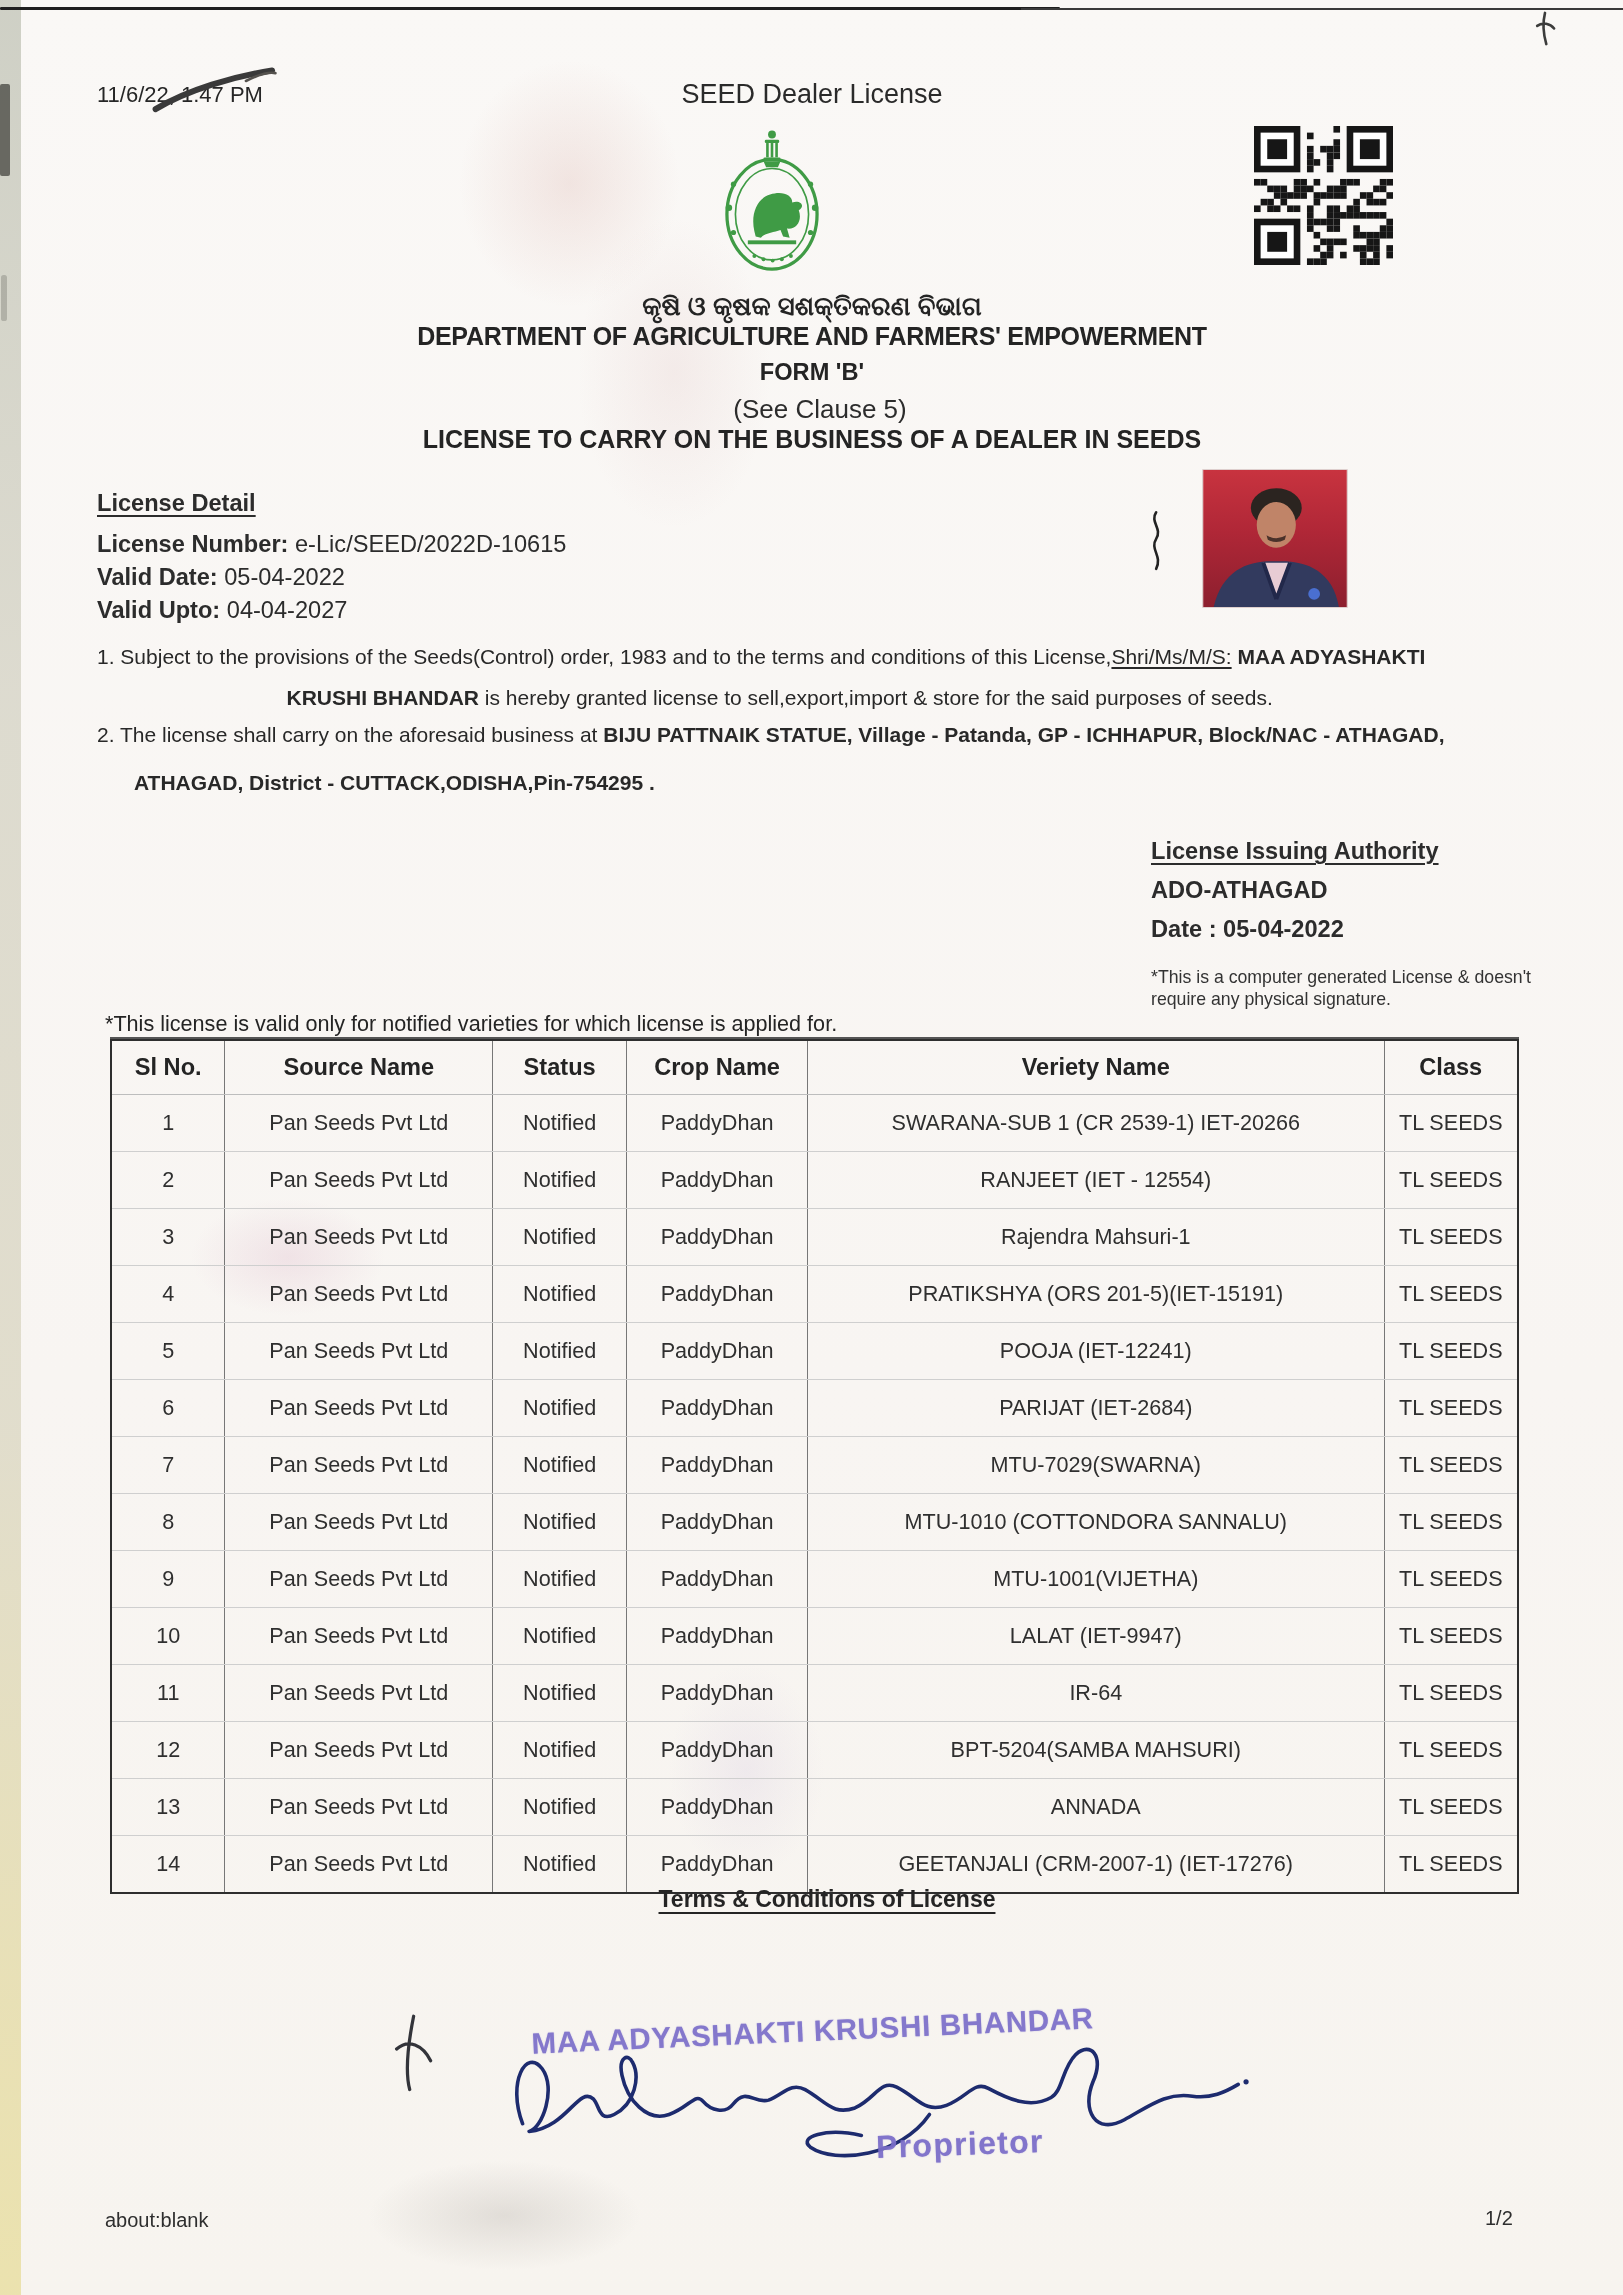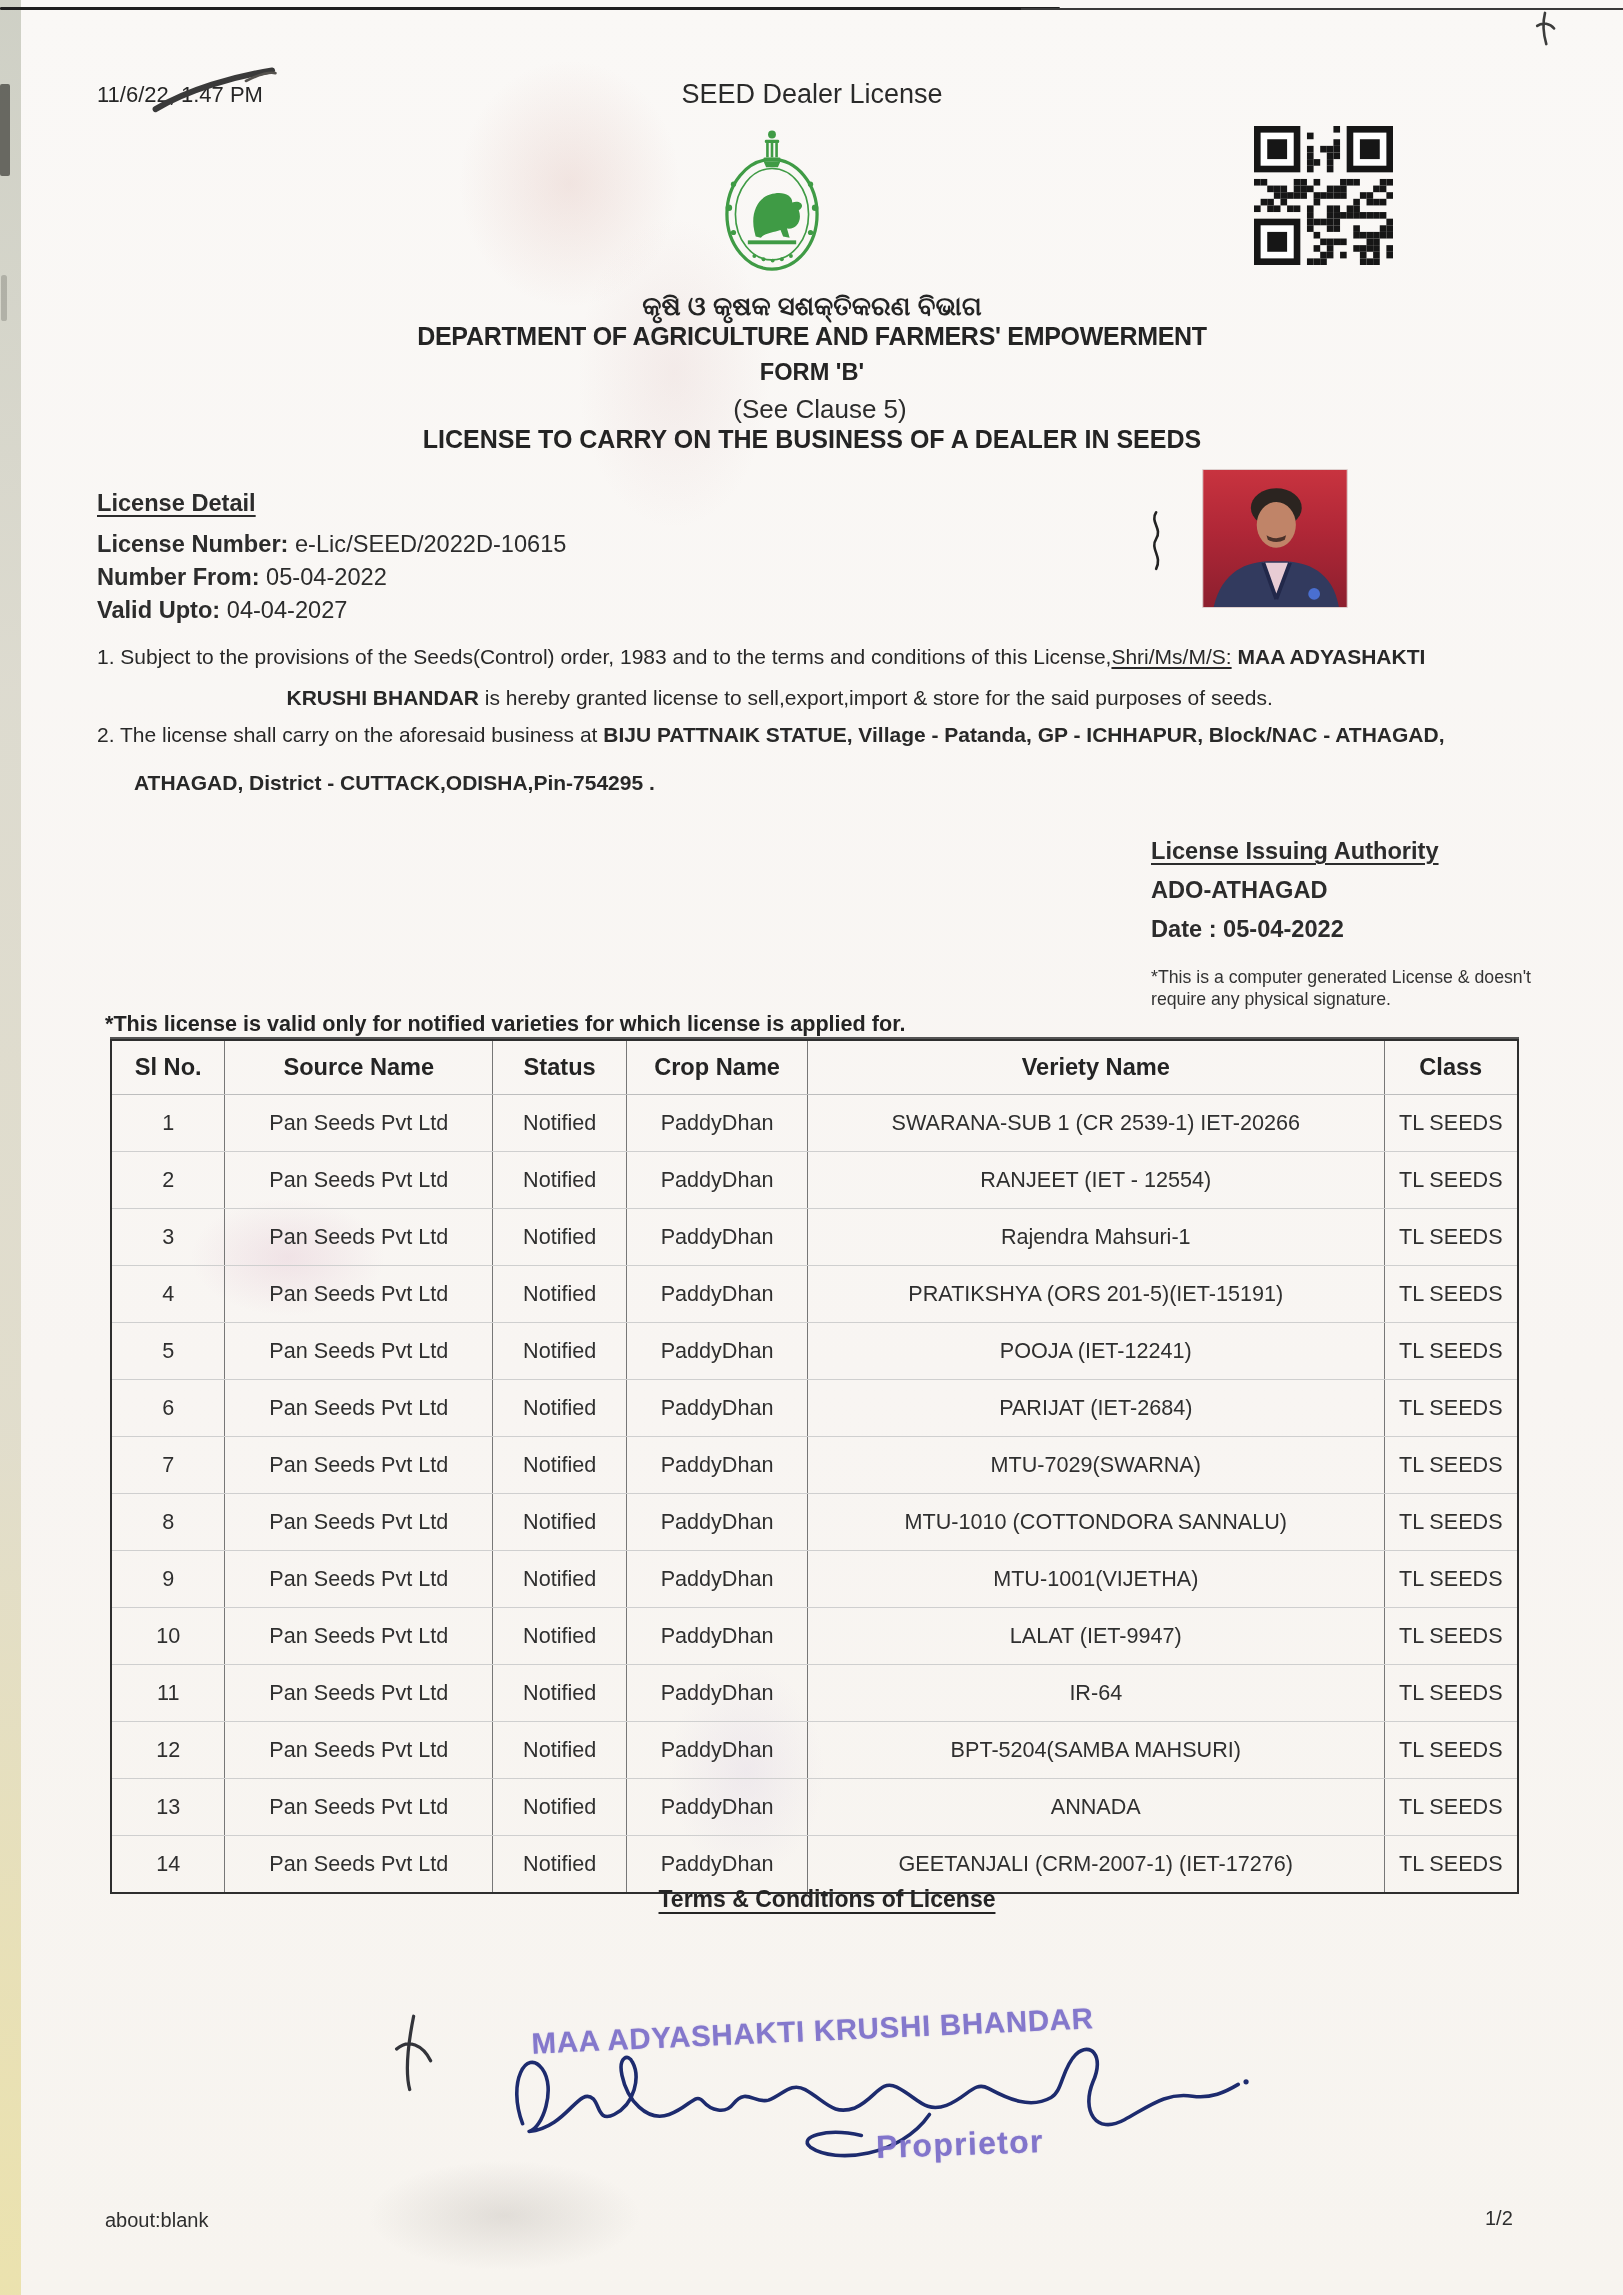--- a/index.html
+++ b/index.html
@@ -278,7 +278,7 @@
   <div class="abs lic-detail">
     <div class="hd">License Detail</div>
     <div class="row"><span class="lbl">License Number:</span><span> e-Lic/SEED/2022D-10615</span></div>
-    <div class="row"><span class="lbl">Number From:</span><span> 05-04-2022</span></div>
+    <div class="row"><span class="lbl">Valid Date:</span><span> 05-04-2022</span></div>
     <div class="row"><span class="lbl">Valid Upto:</span><span> 04-04-2027</span></div>
   </div>
 

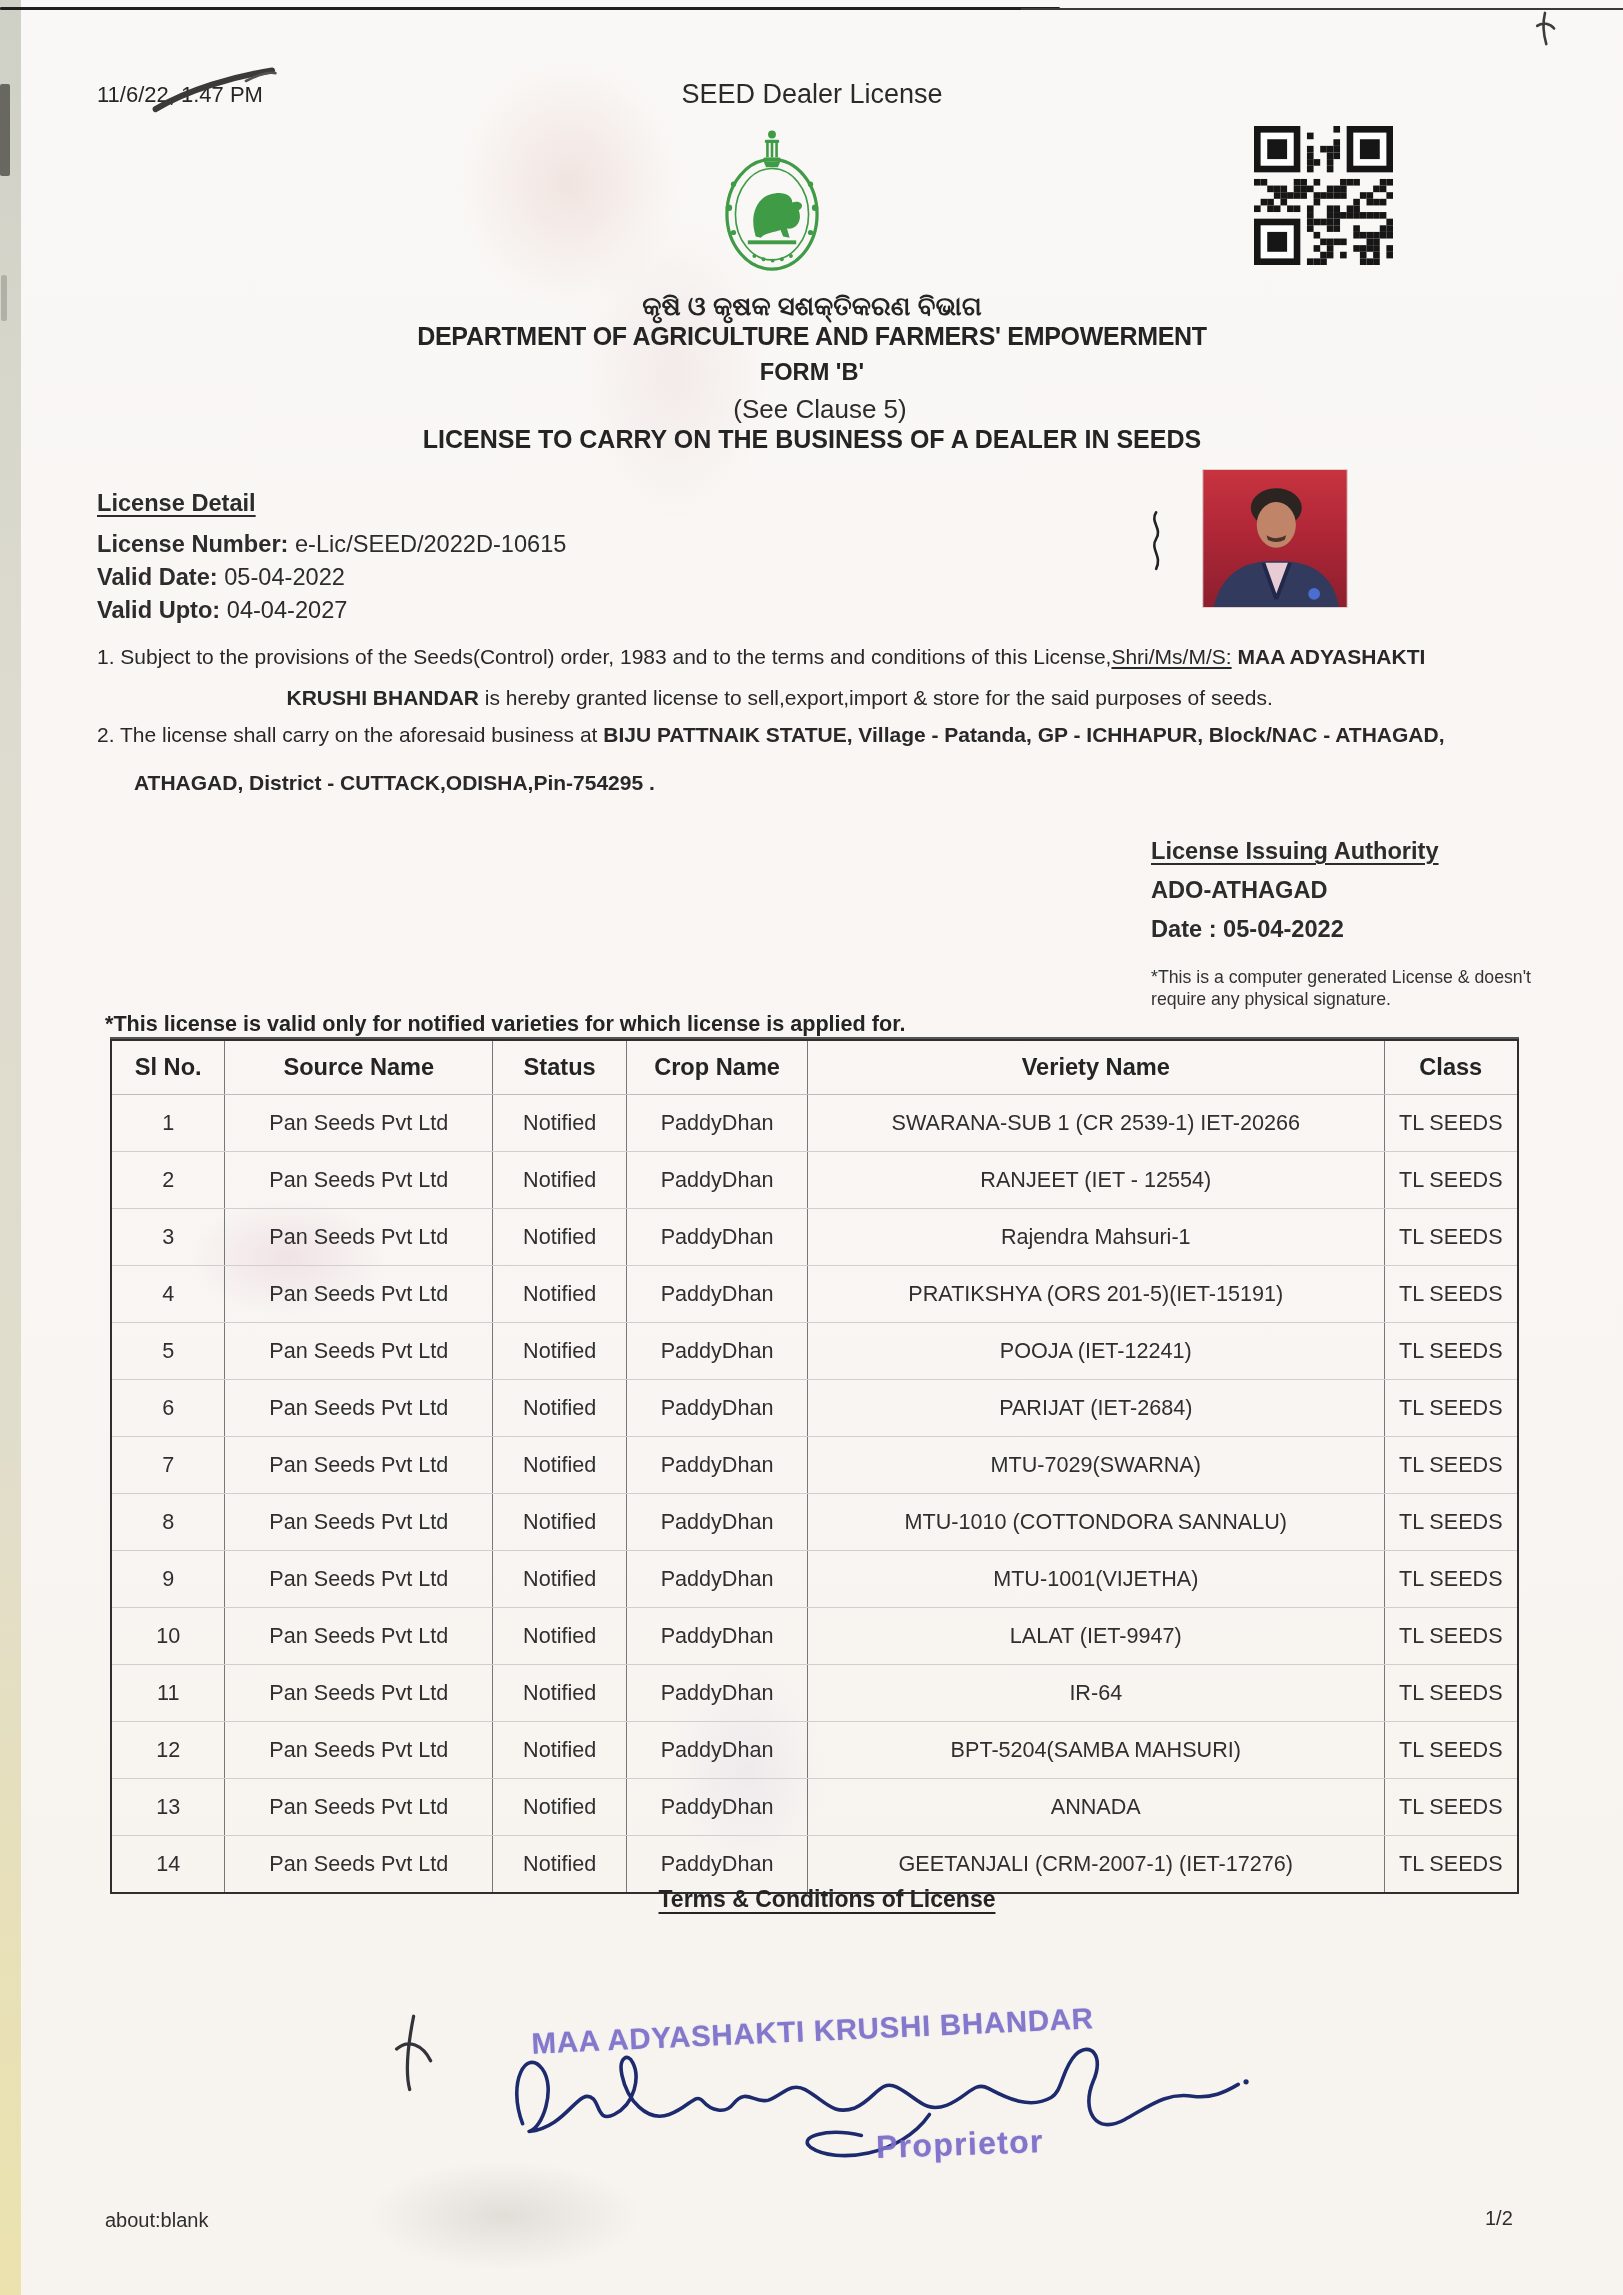--- a/index.html
+++ b/index.html
@@ -53,7 +53,7 @@
   .issuing .nm,.issuing .dt{font-weight:bold;margin-top:11.8px;}
   .issuing .note{margin-top:23.6px;font-size:17.7px;font-weight:normal;line-height:22px;color:#333;}
   
-  .tbl-caption{left:105px;top:1011px;font-size:21.6px;font-weight:bold;color:#242424;}
+  .tbl-caption{left:105px;top:1011px;font-size:21.6px;font-weight:normal;color:#242424;}
   table.varieties{position:absolute;left:110px;top:1039px;width:1409px;border-collapse:collapse;
      border:2.6px solid #2e2e2e;box-shadow:0 -2px 0 #555;}
   table.varieties th{height:51px;font-size:23.6px;font-weight:bold;color:#242424;border-left:1.3px solid #777;border-bottom:0.7px solid #bdbdbd;}

